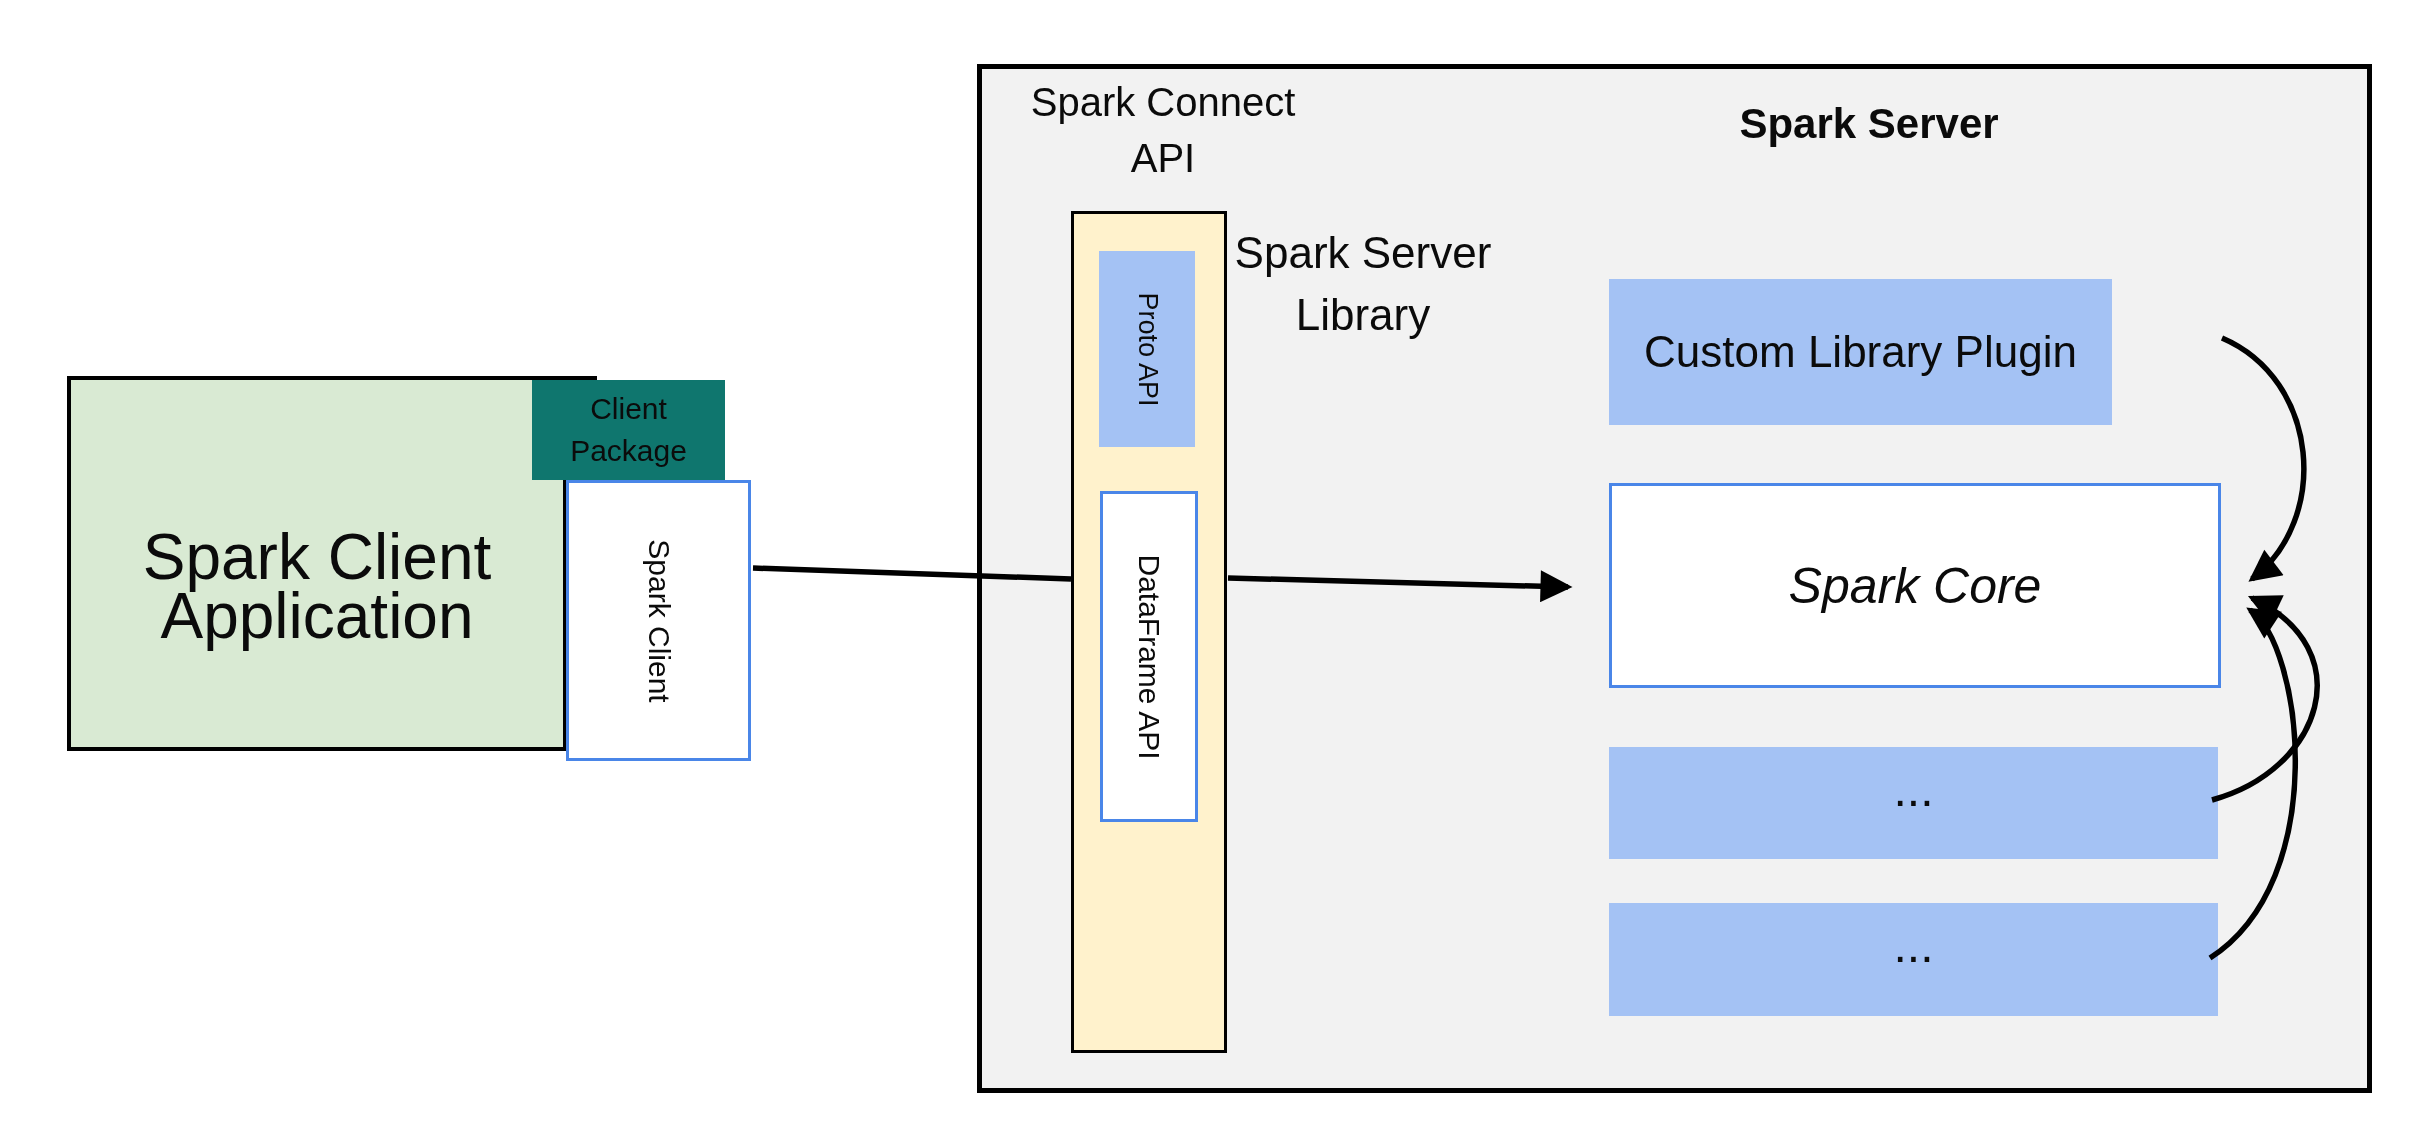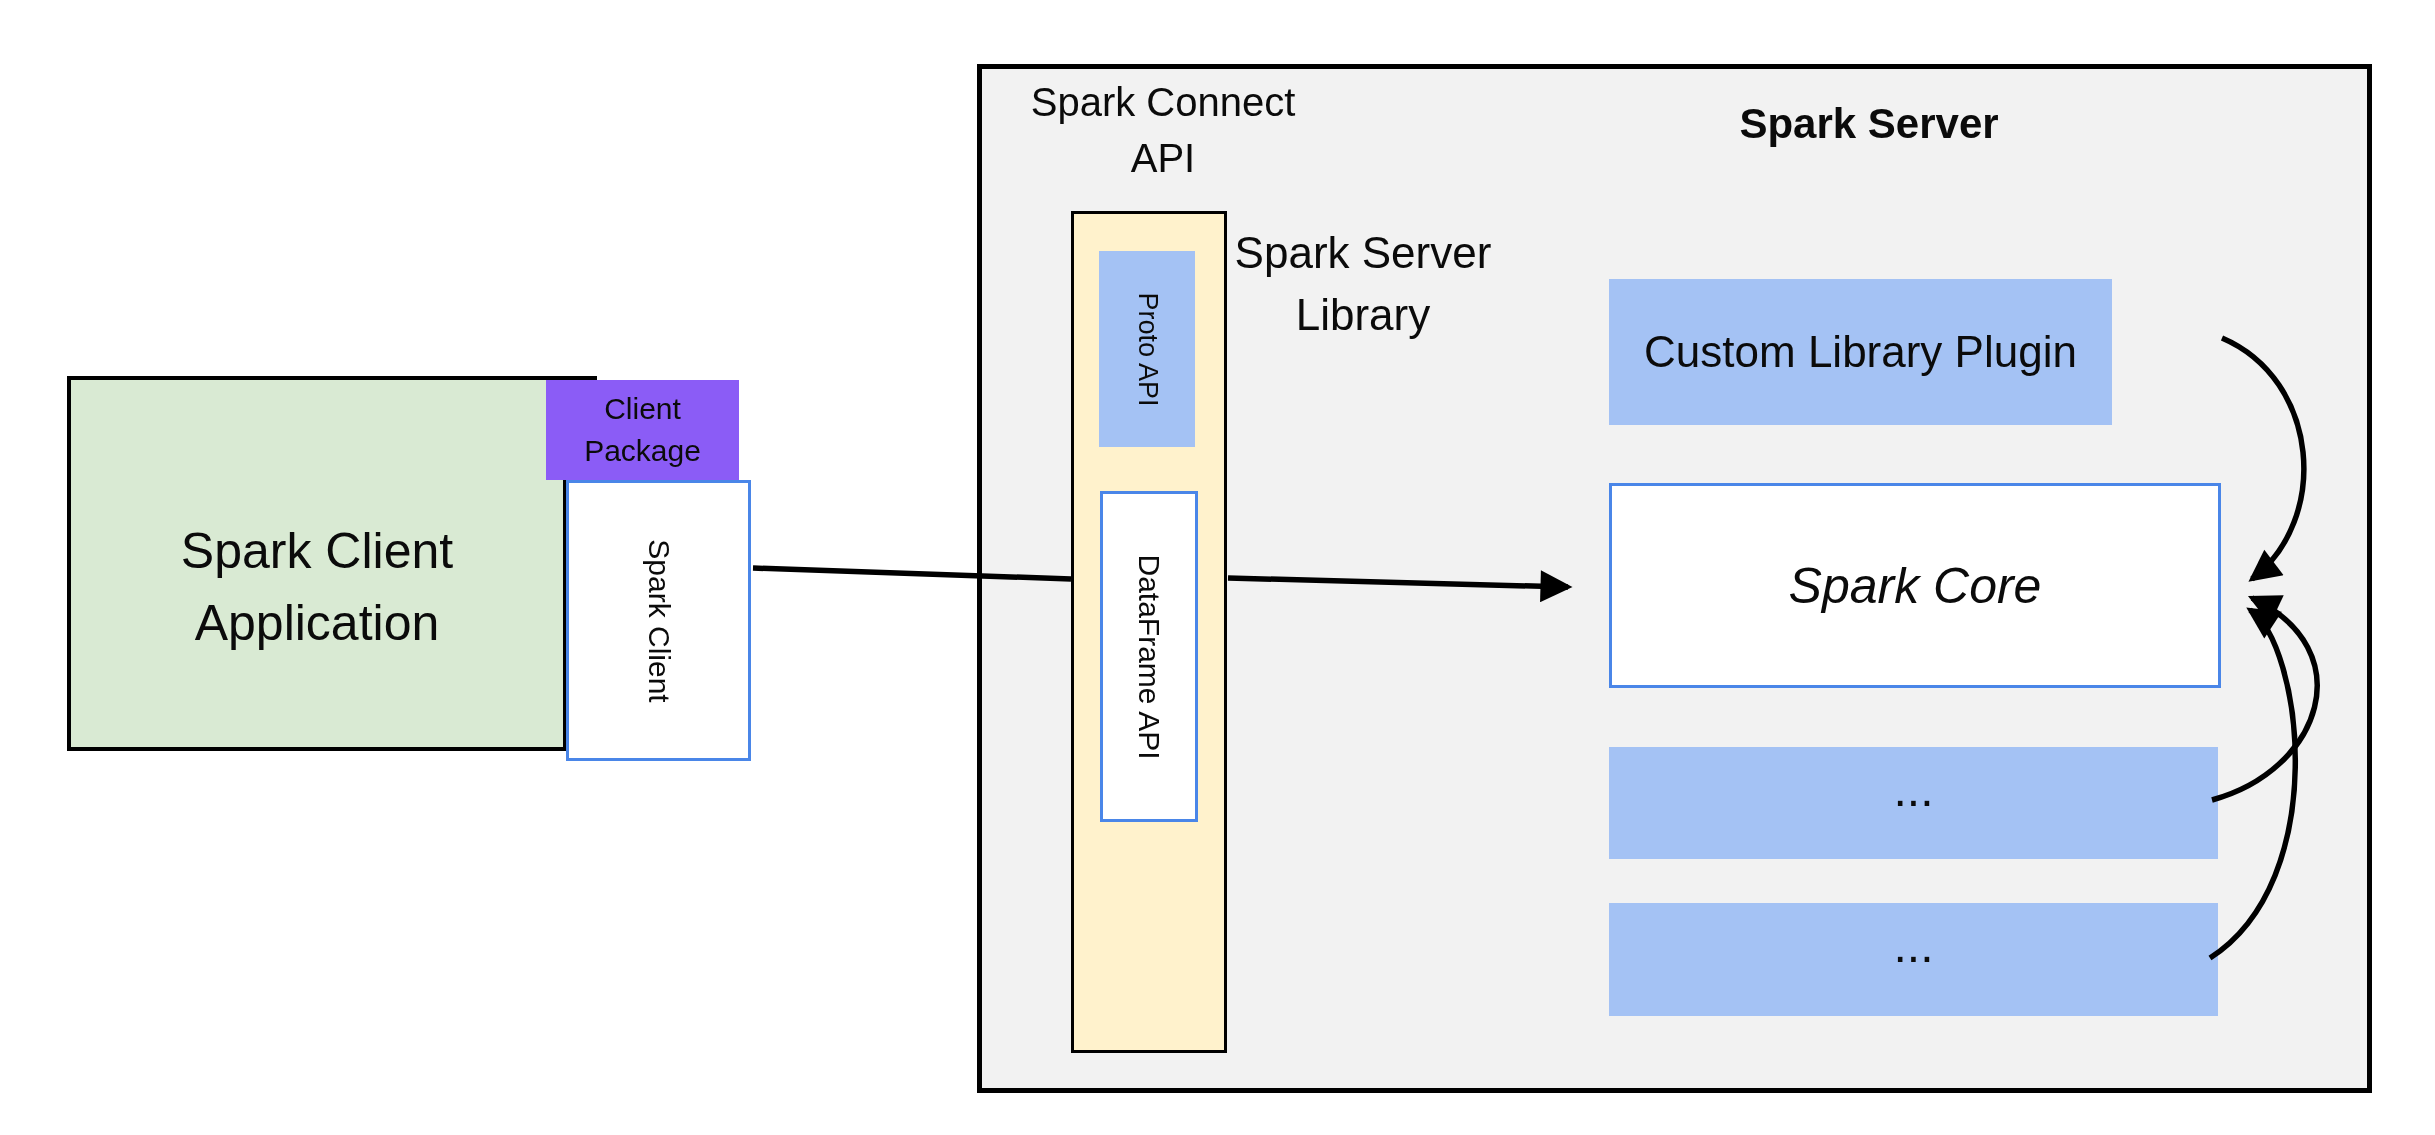--- a/index.html
+++ b/index.html
@@ -13,7 +13,7 @@
              border:4px solid #000;z-index:1;}
   .green-box .lbl{font-size:50px;line-height:72px;margin-top:47px;}
   .border-notch{left:563px;top:376px;width:34px;height:4px;background:#000;z-index:4;}
-  .client-pkg{left:546px;top:380px;width:193px;height:100px;background:#8b5cf6;z-index:2;}
+  .client-pkg{left:532px;top:380px;width:193px;height:100px;background:#0f766e;z-index:2;}
   .client-pkg .lbl{font-size:30px;line-height:42px;}
   .spark-client{left:566px;top:480px;width:185px;height:281px;background:#fff;
                 border:3px solid #4a86e8;z-index:3;}

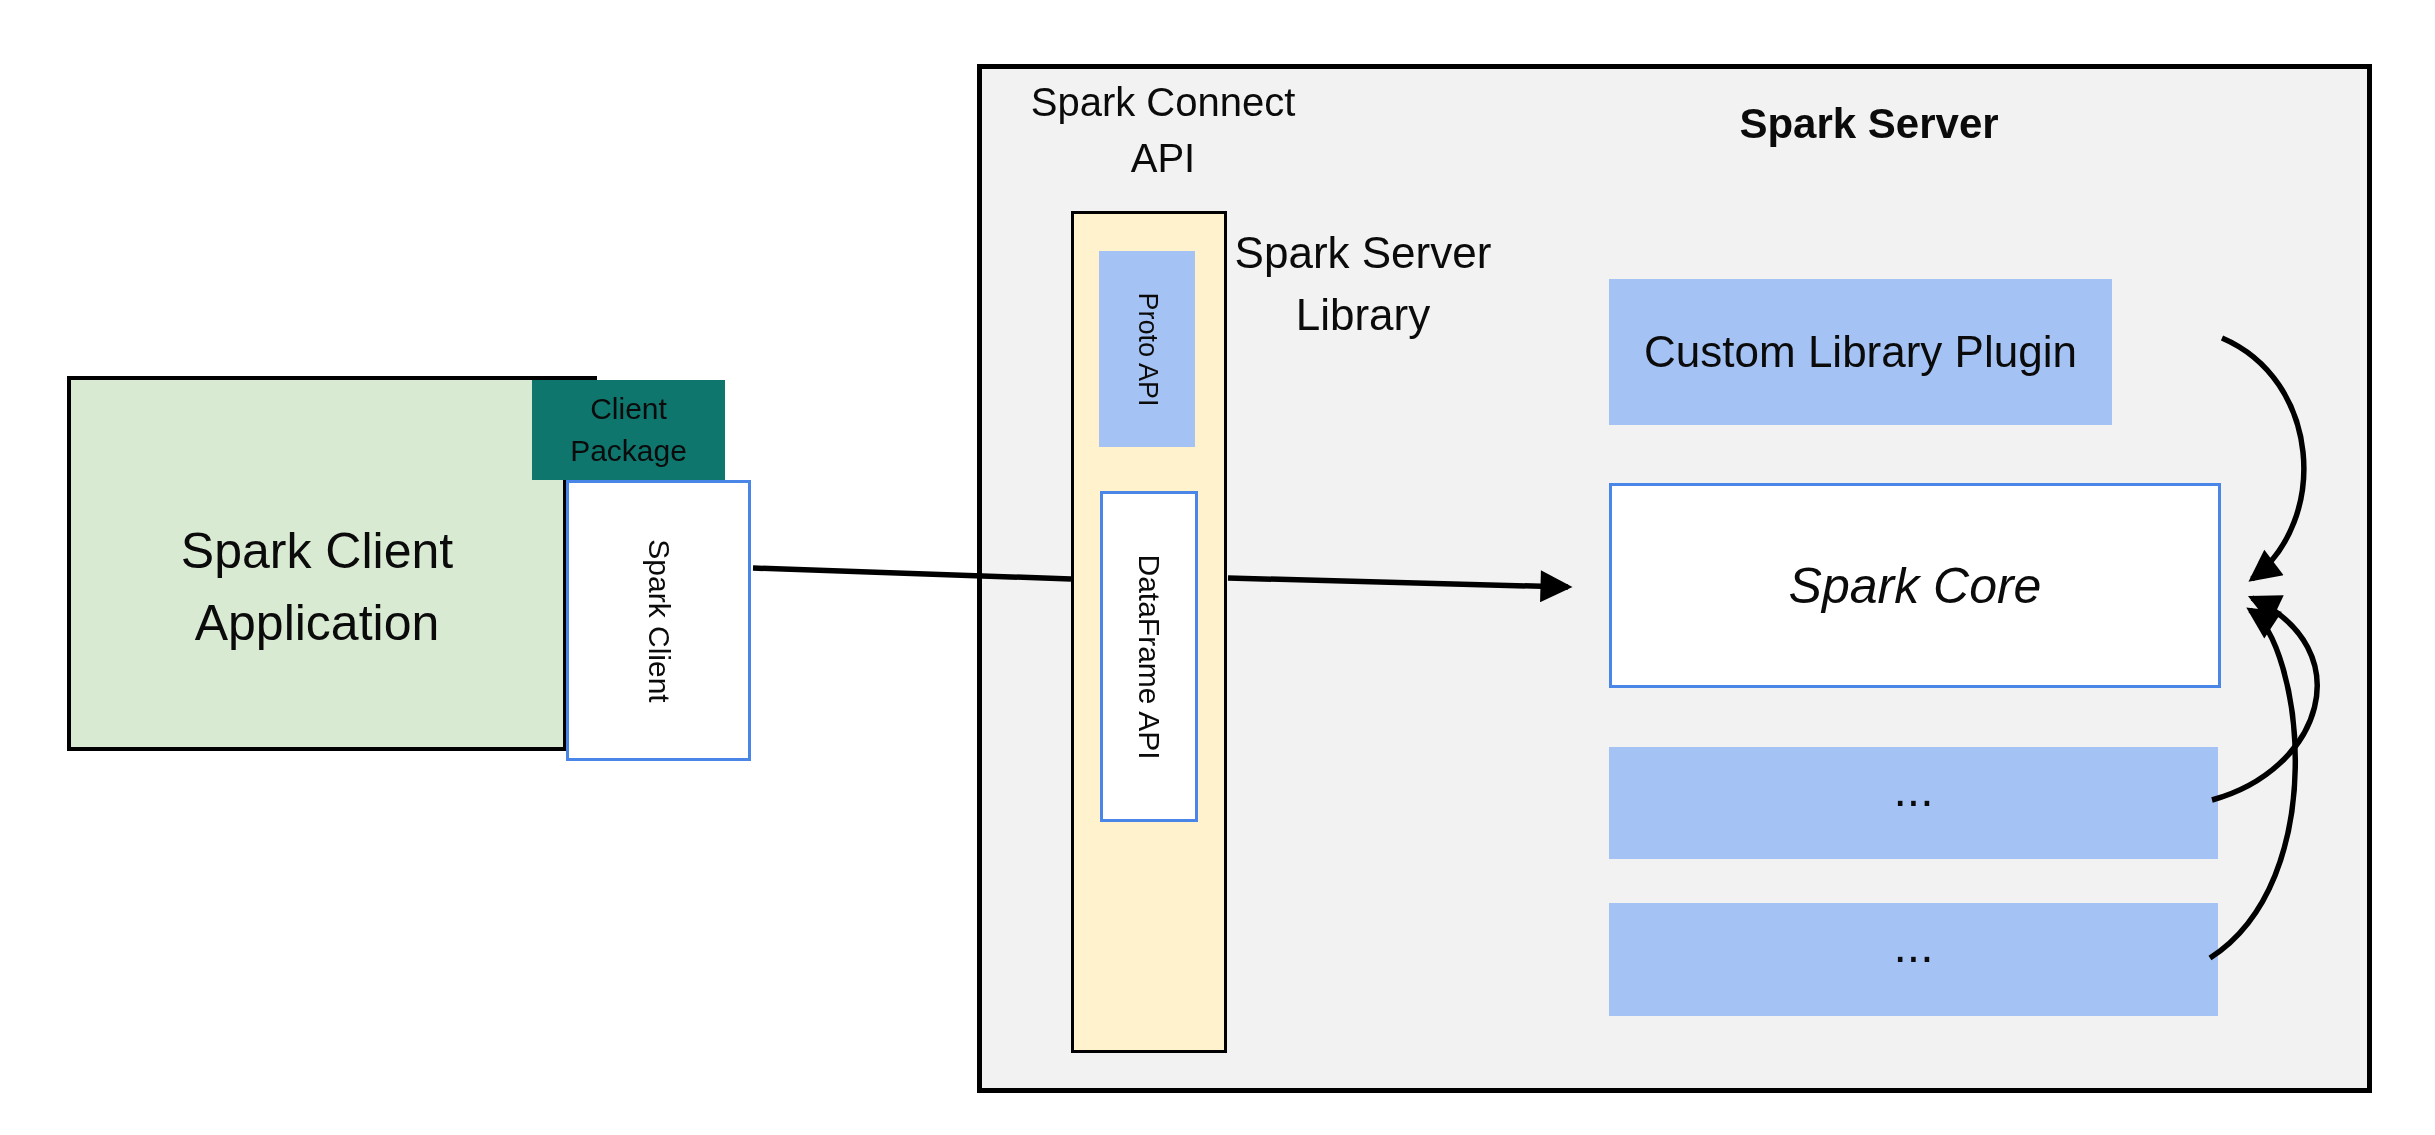--- a/index.html
+++ b/index.html
@@ -11,7 +11,7 @@
   
   .green-box{left:67px;top:376px;width:500px;height:375px;background:#d9ead3;
              border:4px solid #000;z-index:1;}
-  .green-box .lbl{font-size:50px;line-height:72px;margin-top:47px;}
+  .green-box .lbl{font-size:64px;line-height:59px;margin-top:47px;}
   .border-notch{left:563px;top:376px;width:34px;height:4px;background:#000;z-index:4;}
   .client-pkg{left:532px;top:380px;width:193px;height:100px;background:#0f766e;z-index:2;}
   .client-pkg .lbl{font-size:30px;line-height:42px;}

